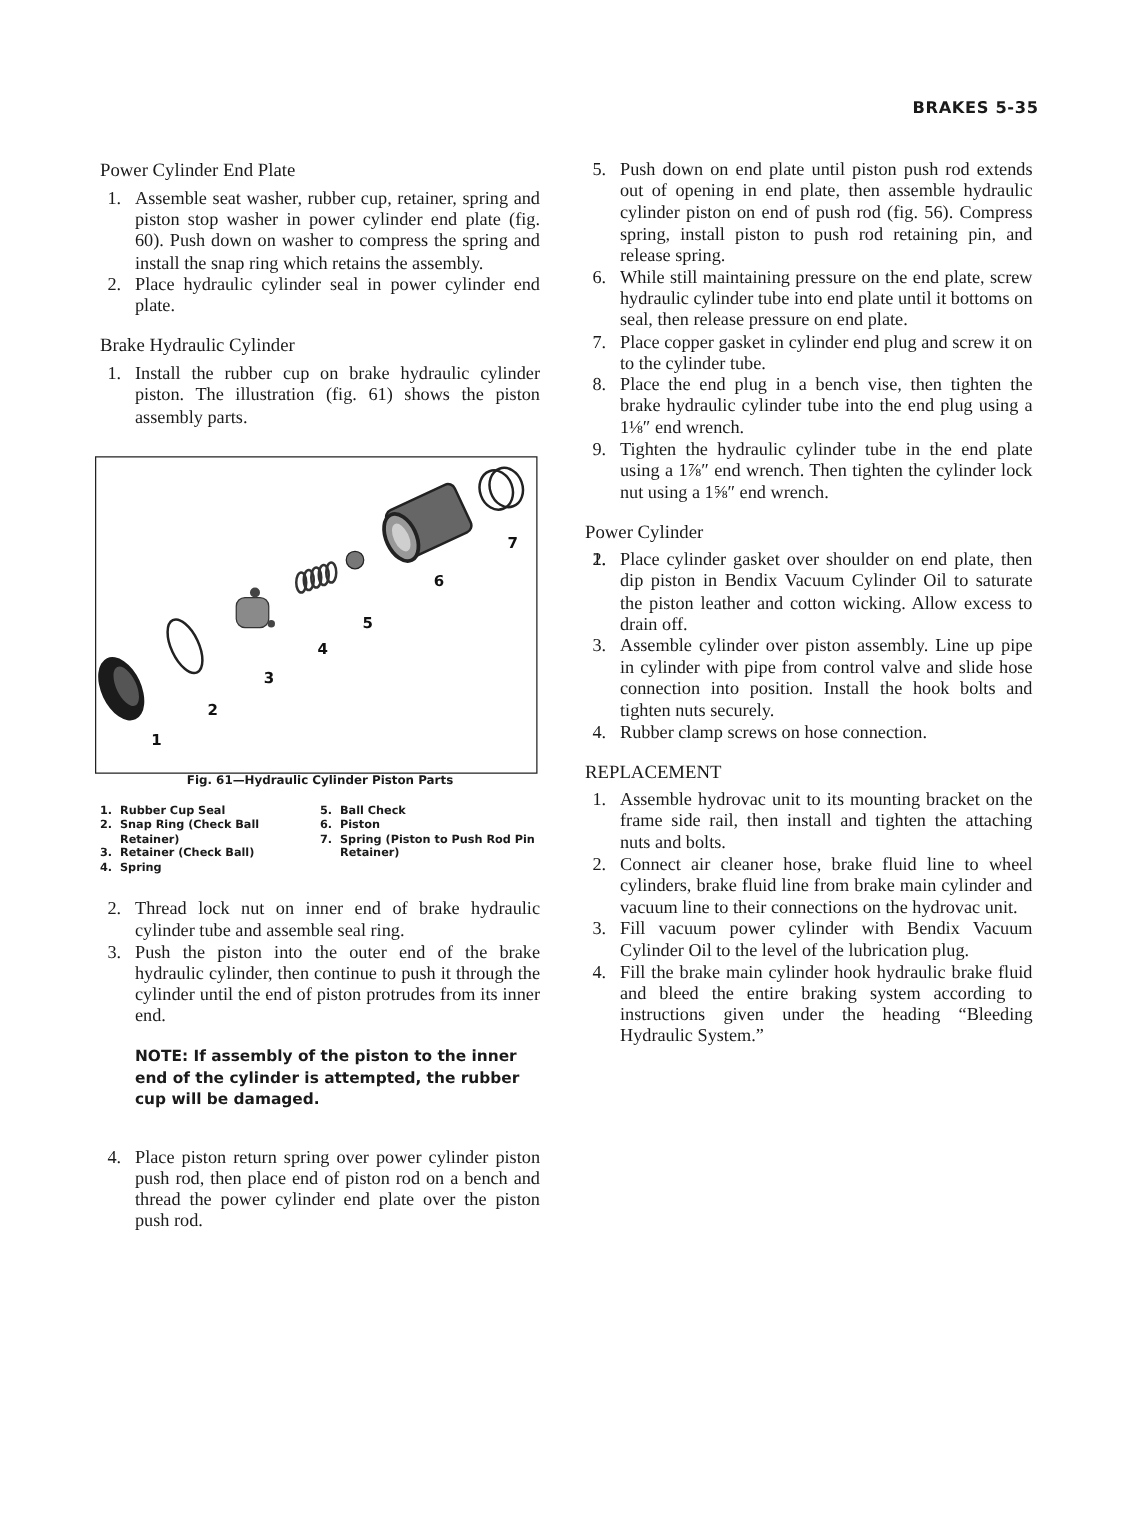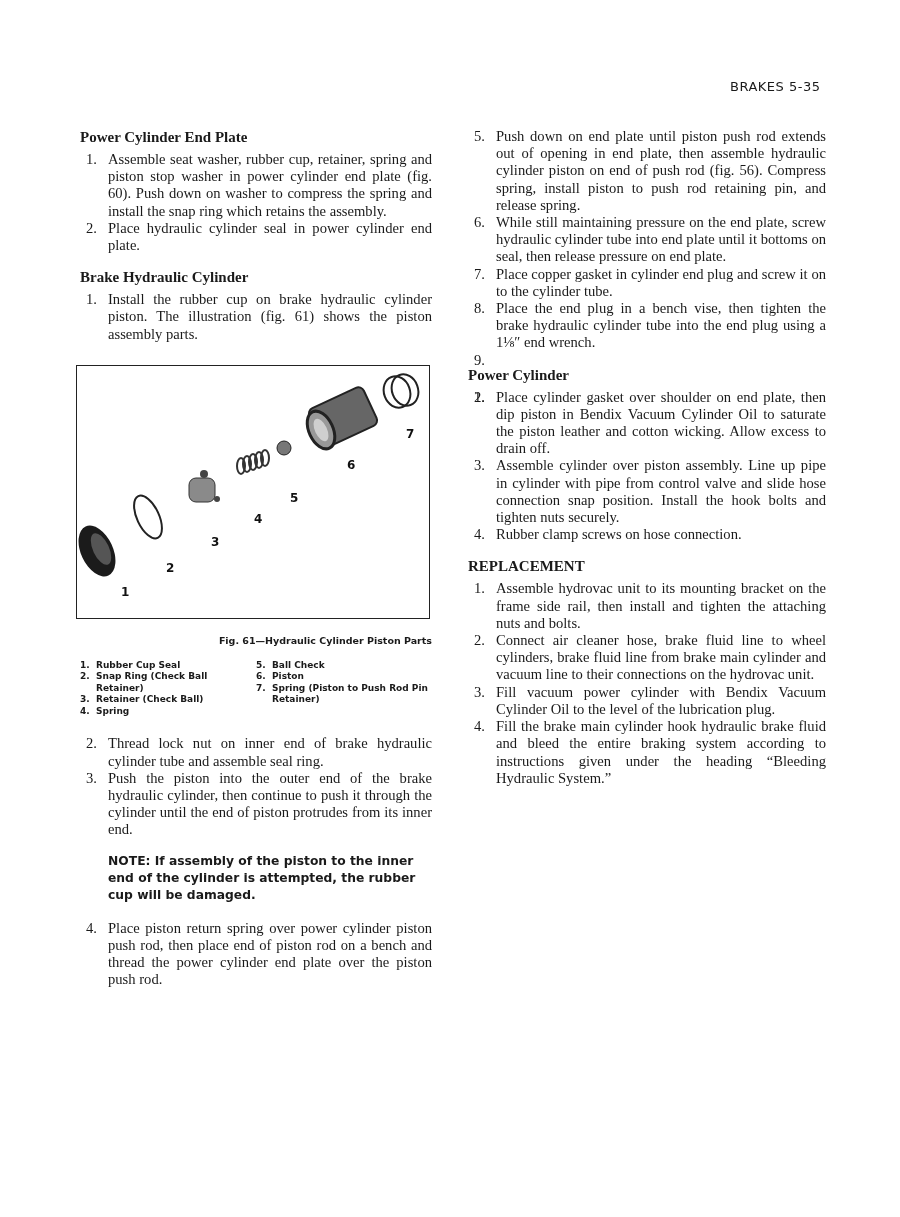--- a/index.html
+++ b/index.html
@@ -11,7 +11,7 @@
     .running-head {
       position: absolute; top: 79px; left: 730px;
       font-family: "DejaVu Sans", "Liberation Sans", sans-serif;
-      font-weight: normal; font-size: 13px; letter-spacing: 0.5px;
+      font-weight: bold; font-size: 13px; letter-spacing: 0.5px;
     }
     .col { position: absolute; top: 128px; }
     .col-left { left: 80px; width: 352px; }

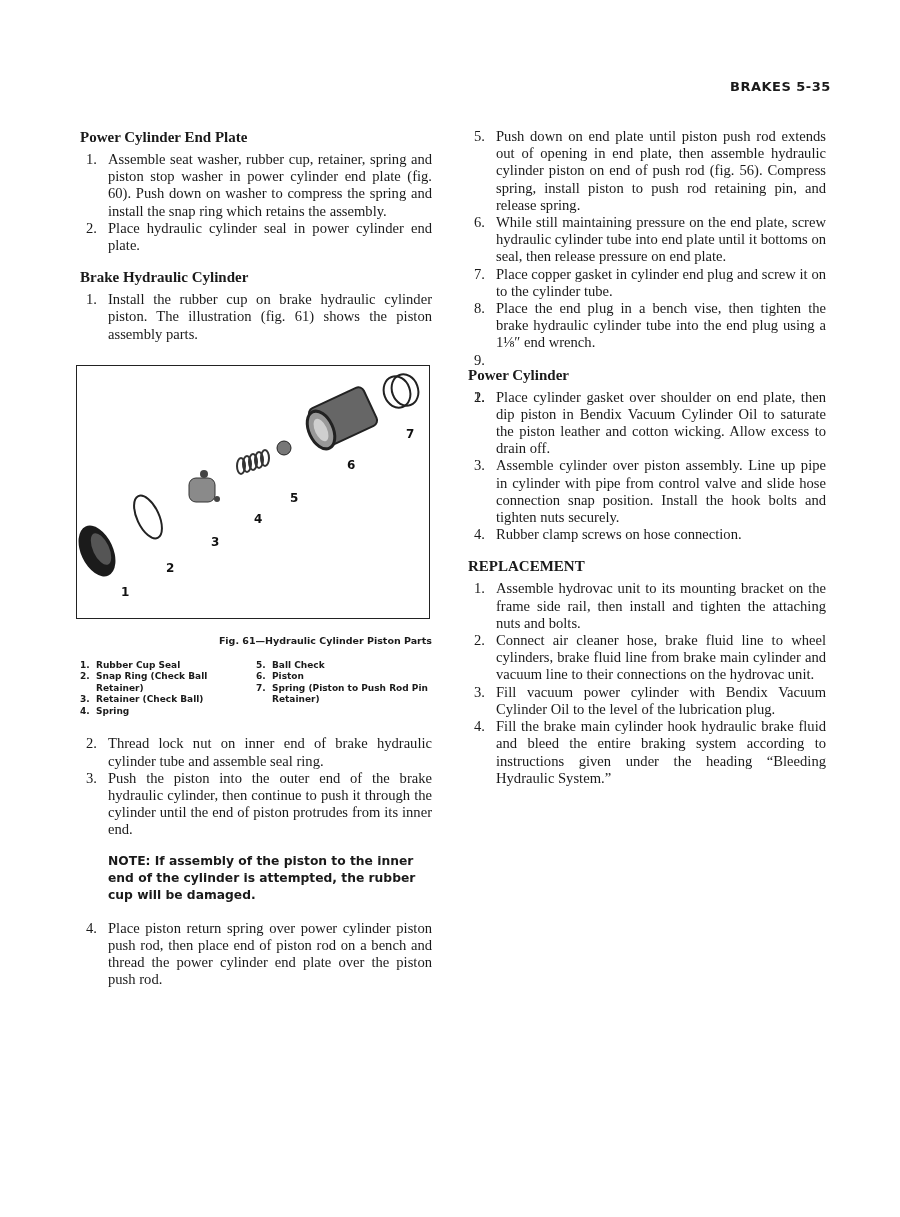--- a/index.html
+++ b/index.html
@@ -18,7 +18,7 @@
     .col-right { left: 468px; width: 358px; }
     h3 {
       font-family: "Liberation Serif", "DejaVu Serif", serif;
-      font-weight: bold; font-size: 15px; margin: 0 0 5px 0; line-height: 18px;
+      font-weight: normal; font-size: 15px; margin: 0 0 5px 0; line-height: 18px;
     }
     ol.steps { list-style: none; margin: 0; padding: 0; }
     ol.steps li {

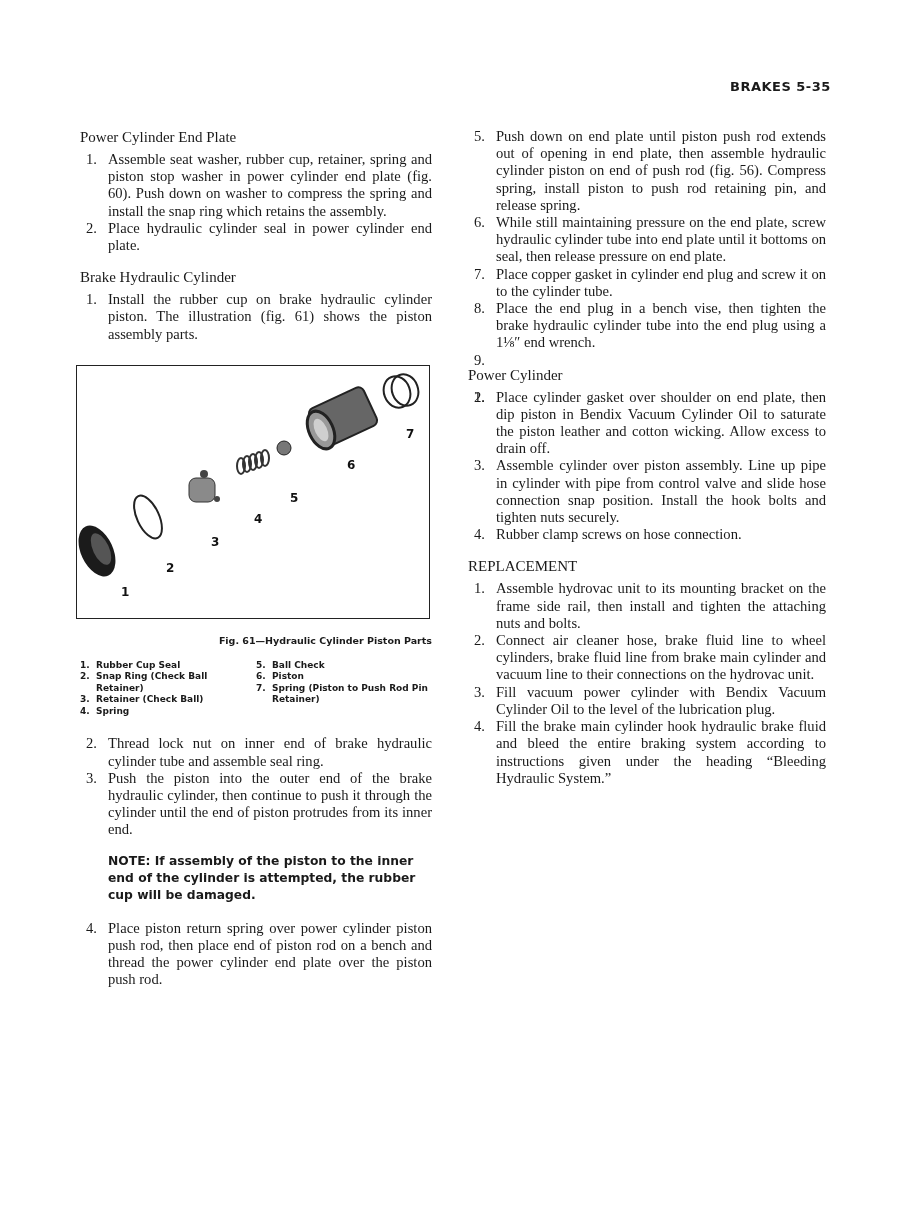--- a/index.html
+++ b/index.html
@@ -142,7 +142,7 @@
     <li><span class="num">6.</span><span>While still maintaining pressure on the end plate, screw hydraulic cylinder tube into end plate until it bottoms on seal, then release pressure on end plate.</span></li>
     <li><span class="num">7.</span><span>Place copper gasket in cylinder end plug and screw it on to the cylinder tube.</span></li>
     <li><span class="num">8.</span><span>Place the end plug in a bench vise, then tighten the brake hydraulic cylinder tube into the end plug using a 1⅛″ end wrench.</span></li>
-    <li><span class="num">9.</span></li>
+    <li><span class="num">9.</span><span>Tighten the hydraulic cylinder tube in the end plate using a 1⅞″ end wrench. Then tighten the cylinder lock nut using a 1⅝″ end wrench.</span></li>
   </ol>
   <div class="spacer-sm"></div>
   <h3>Power Cylinder</h3>

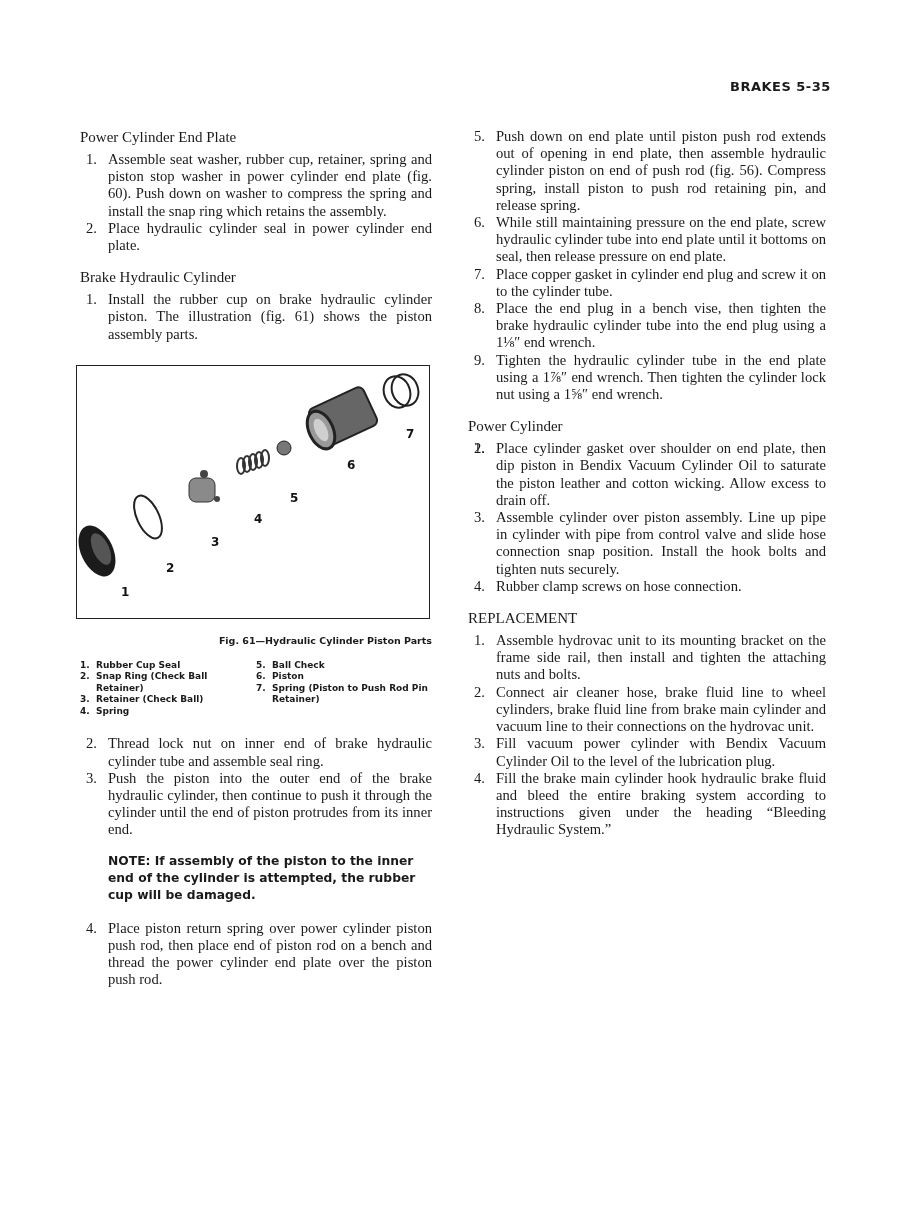--- a/index.html
+++ b/index.html
@@ -149,7 +149,7 @@
   <ol class="steps">
     <li><span class="num">1.</span></li>
     <li><span class="num">2.</span><span>Place cylinder gasket over shoulder on end plate, then dip piston in Bendix Vacuum Cylinder Oil to saturate the piston leather and cotton wicking. Allow excess to drain off.</span></li>
-    <li><span class="num">3.</span><span>Assemble cylinder over piston assembly. Line up pipe in cylinder with pipe from control valve and slide hose connection snap position. Install the hook bolts and tighten nuts securely.</span></li>
+    <li><span class="num">3.</span><span>Assemble cylinder over piston assembly. Line up pipe in cylinder with pipe from control valve and slide hose connection into position. Install the hook bolts and tighten nuts securely.</span></li>
     <li><span class="num">4.</span><span>Rubber clamp screws on hose connection.</span></li>
   </ol>
   <div class="spacer-sm"></div>

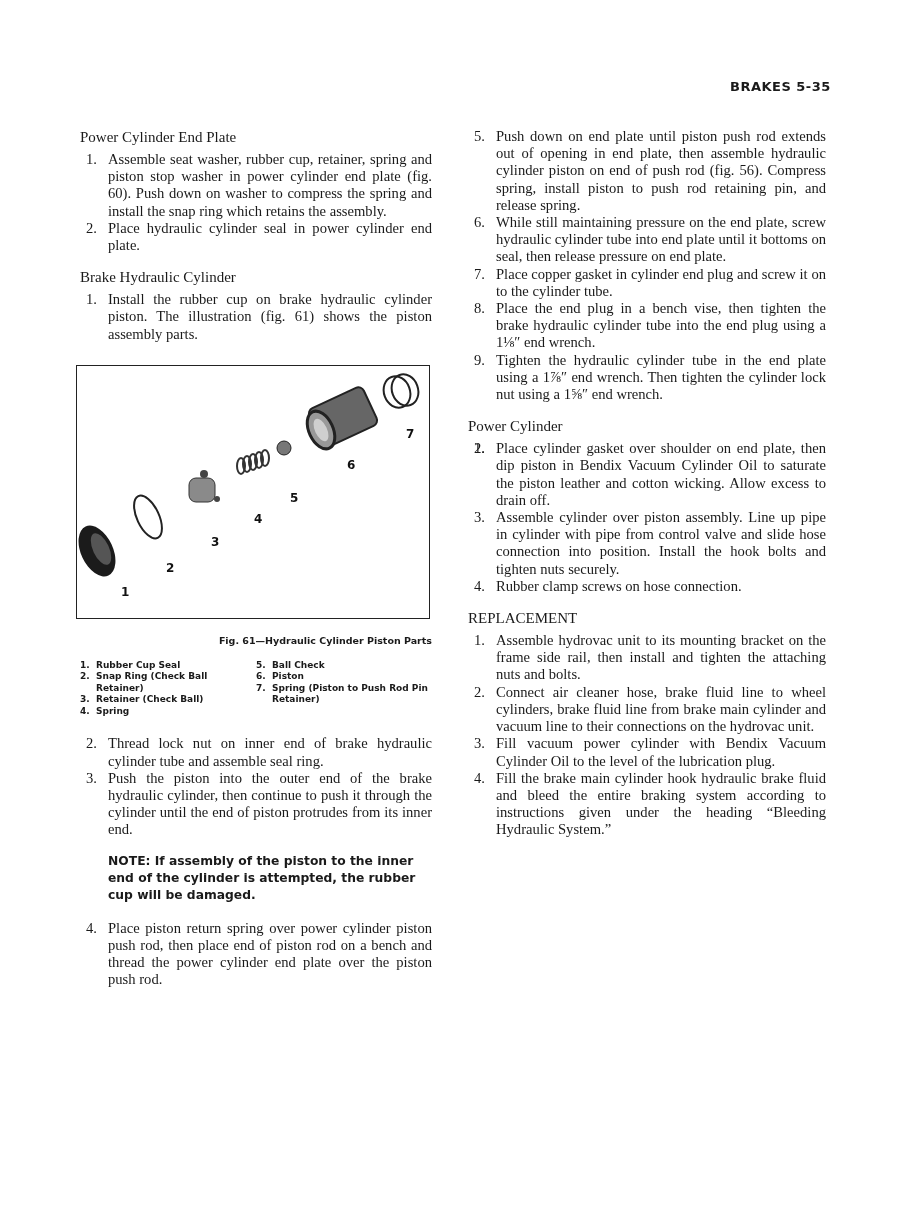--- a/index.html
+++ b/index.html
@@ -36,7 +36,7 @@
     .figure-box svg { position: absolute; left: 0; top: 0; }
     .fig-caption {
       font-family: "DejaVu Sans", "Liberation Sans", sans-serif;
-      font-weight: bold; font-size: 9.5px; text-align: right; margin: 16px 0 14px 0;
+      font-weight: bold; font-size: 9.5px; text-align: center; margin: 0 0 14px 0;
     }
     .legend { display: flex; font-family: "DejaVu Sans", "Liberation Sans", sans-serif; font-weight: bold; font-size: 9px; line-height: 11.5px; }
     .legend .lcol { width: 176px; }

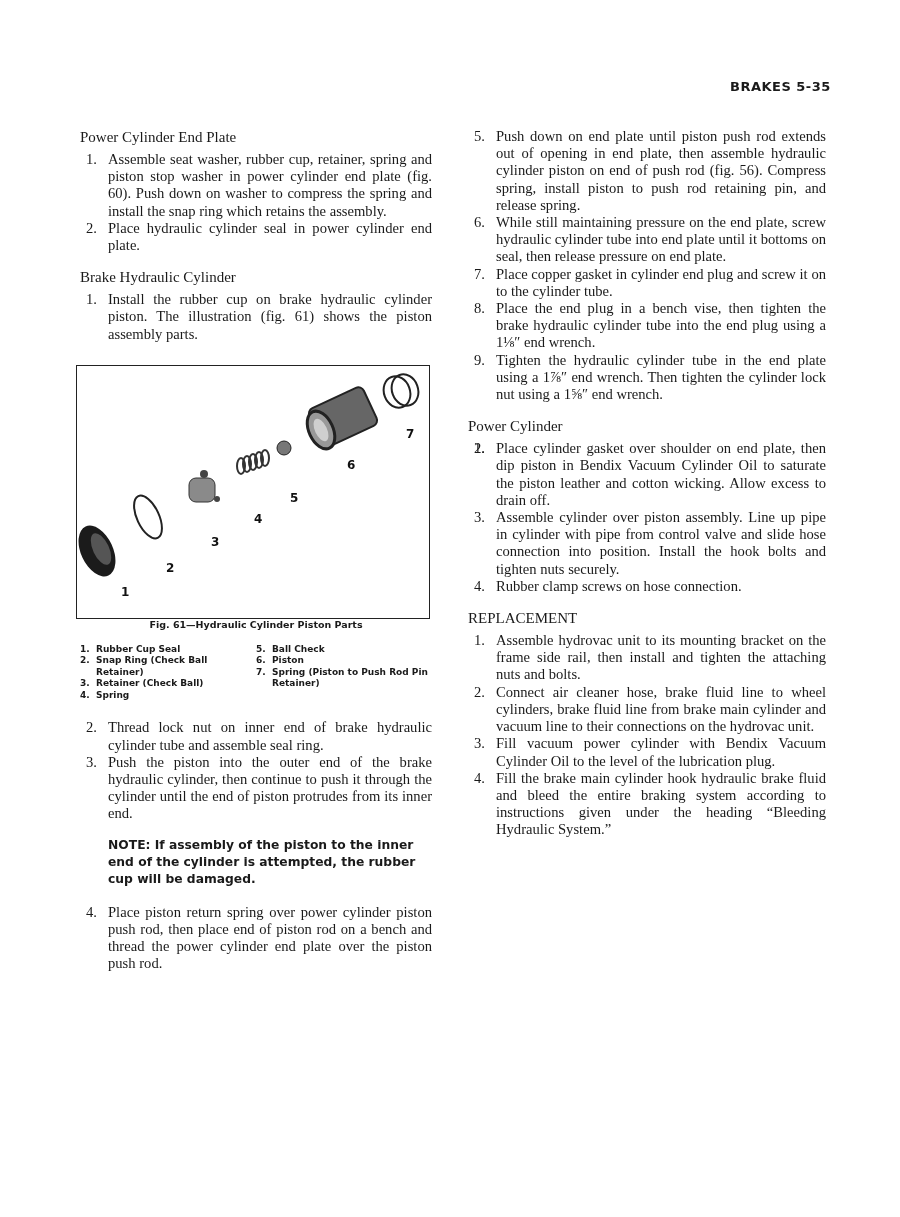--- a/index.html
+++ b/index.html
@@ -45,7 +45,7 @@
     .note {
       font-family: "DejaVu Sans", "Liberation Sans", sans-serif;
       font-weight: bold; font-size: 12.3px; line-height: 17px;
-      margin: 14px 0 16px 28px;
+      margin: 14px 0 30px 28px;
     }
     .callout { font-family: "DejaVu Sans", "Liberation Sans", sans-serif; font-weight: bold; font-size: 12px; fill: #111; }
   </style>

